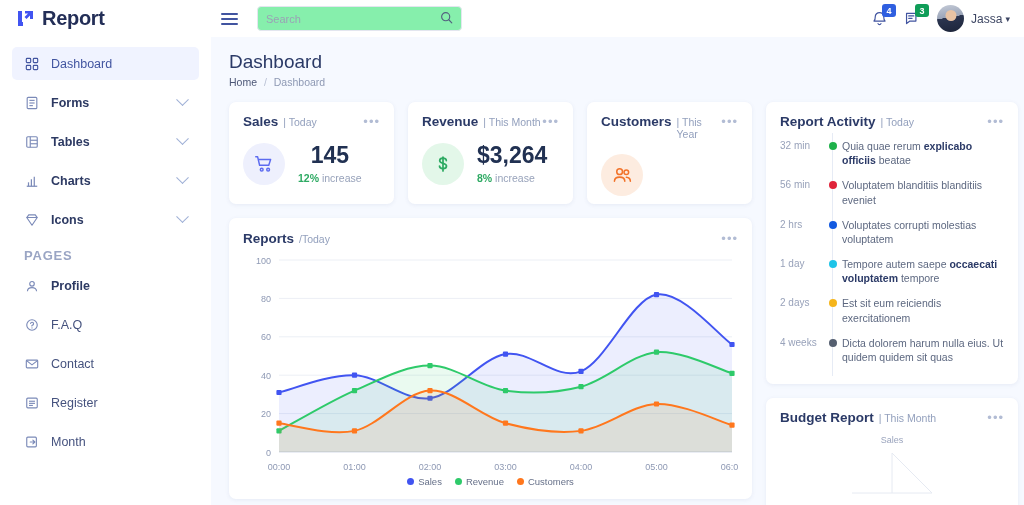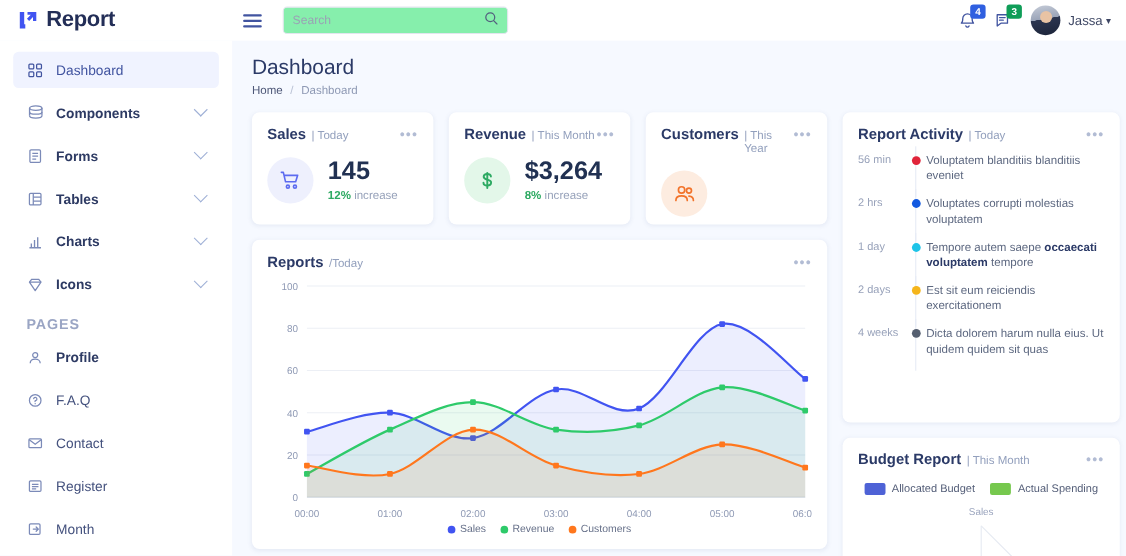--- a/index.html
+++ b/index.html
@@ -176,18 +176,6 @@
     <span class="lbl">Dashboard</span>
   </div>
 
-  <div class="nav-item plain">
-    <span class="ico">
-      <svg width="15" height="15" viewBox="0 0 16 16" fill="none" stroke="#7b8ab8" stroke-width="1.3">
-        <ellipse cx="8" cy="3.5" rx="6" ry="2.2"></ellipse>
-          <path d="M2 7.2c0 1.2 2.7 2.2 6 2.2s6-1 6-2.2"></path>
-        <path d="M2 11c0 1.2 2.7 2.2 6 2.2s6-1 6-2.2"></path>
-          <path d="M2 3.5v7.5M14 3.5v7.5"></path>
-      </svg>
-    </span>
-    <span class="lbl">Components</span>
-    <span class="chev"></span>
-  </div>
 
   <div class="nav-item plain">
     <span class="ico">

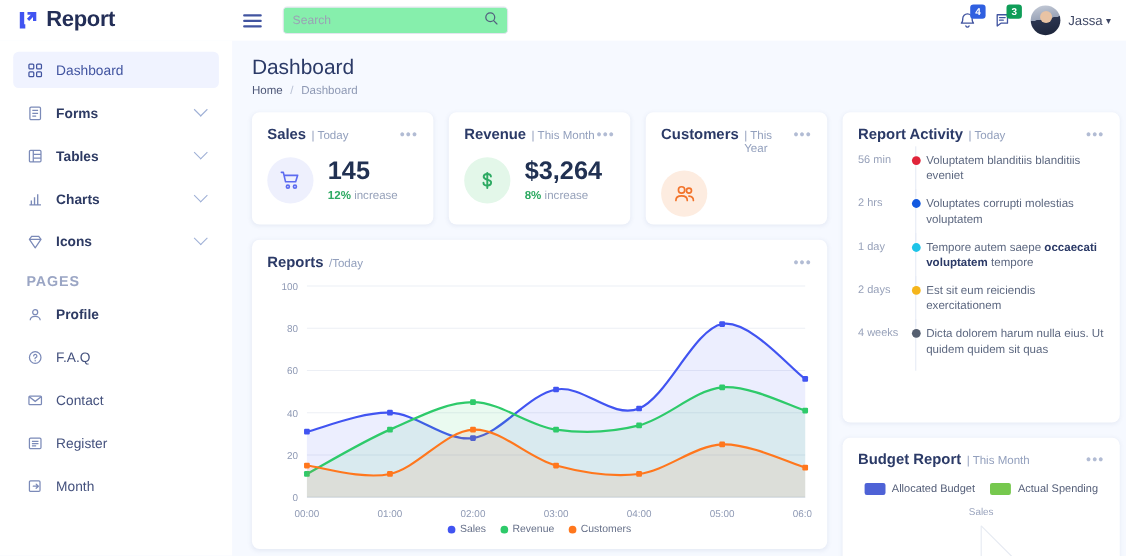--- a/index.html
+++ b/index.html
@@ -81,7 +81,7 @@
   .dots { margin-left: auto; color: #b2bcd4; font-size: 13px; letter-spacing: 1px; line-height: 8px; cursor: pointer; }
   .stat-body { display: flex; align-items: center; margin-top: 14px; gap: 13px; }
   .stat-ico { width: 42px; height: 42px; border-radius: 50%; display: flex; align-items: center; justify-content: center; flex: none; }
-  .stat-num { font-size: 23px; font-weight: 700; color: #213152; line-height: 1; }
+  .stat-num { font-size: 23px; font-weight: 700; color: #213152; line-height: 1; text-align: center; }
   .stat-delta { font-size: 10.5px; color: #97a2ba; margin-top: 5px; }
   .stat-delta b { font-weight: 700; }
   .up { color: #2eaa63; } .down { color: #e8384f; }

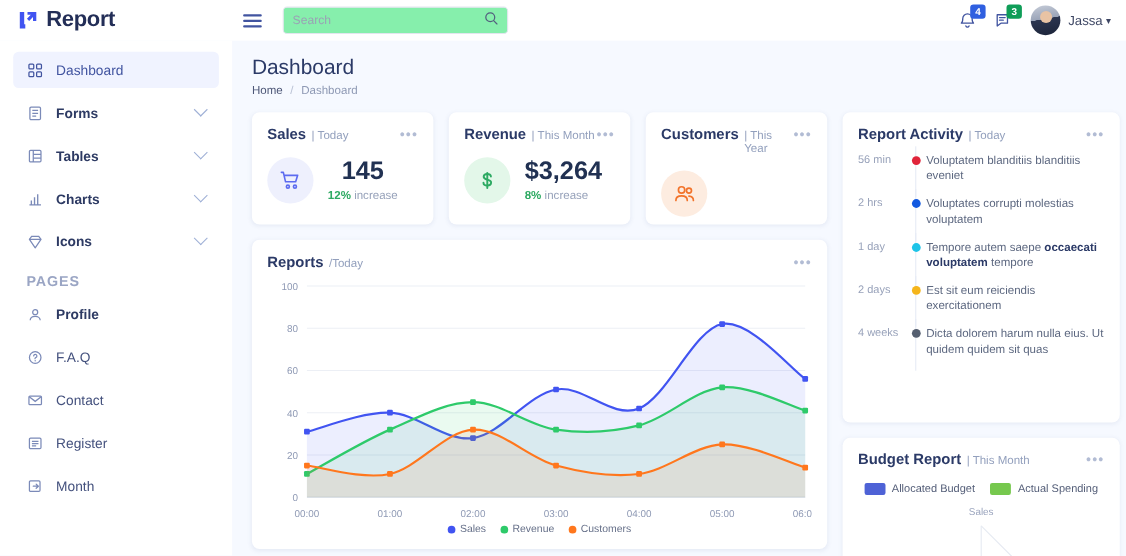--- a/index.html
+++ b/index.html
@@ -451,6 +451,13 @@
         </div>
         <div class="timeline" id="timeline">
             <div class="tl-item">
+              <div class="tl-time">32 min</div>
+              <div class="tl-rail">
+                <span class="tl-dot" style="background: rgb(30, 177, 74);"></span>
+              </div>
+              <div class="tl-text">Quia quae rerum <b>explicabo officiis</b> beatae</div>
+            </div>
+            <div class="tl-item">
               <div class="tl-time">56 min</div>
               <div class="tl-rail">
                 <span class="tl-dot" style="background: rgb(224, 36, 58);"></span>

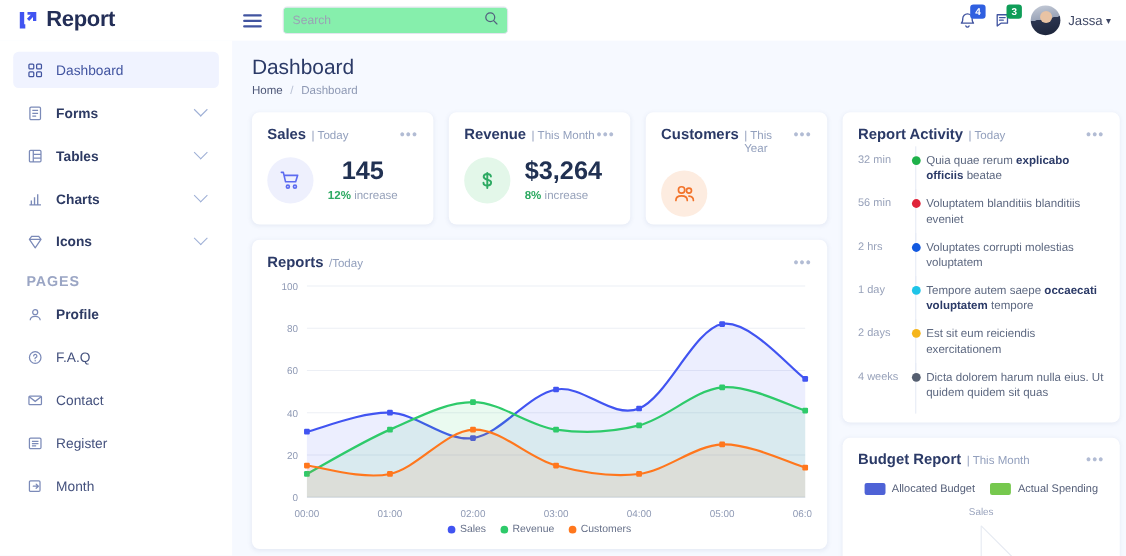--- a/index.html
+++ b/index.html
@@ -501,16 +501,6 @@
           <span class="card-sub">| This Month</span>
           <span class="dots">•••</span>
         </div>
-        <div class="bud-legend">
-          <span>
-            <i class="swatch" style="background:#4e62d6"></i>
-            <span>Allocated Budget</span>
-          </span>
-          <span>
-            <i class="swatch" style="background:#76c84e"></i>
-            <span>Actual Spending</span>
-          </span>
-        </div>
         <div class="radar-wrap">
           <svg width="224" height="70" viewBox="0 0 224 70">
             <text id="radar-top-label" x="112" y="12" text-anchor="middle" font-family="Liberation Sans, sans-serif" font-size="9" fill="#9aa4bd">Sales</text>

